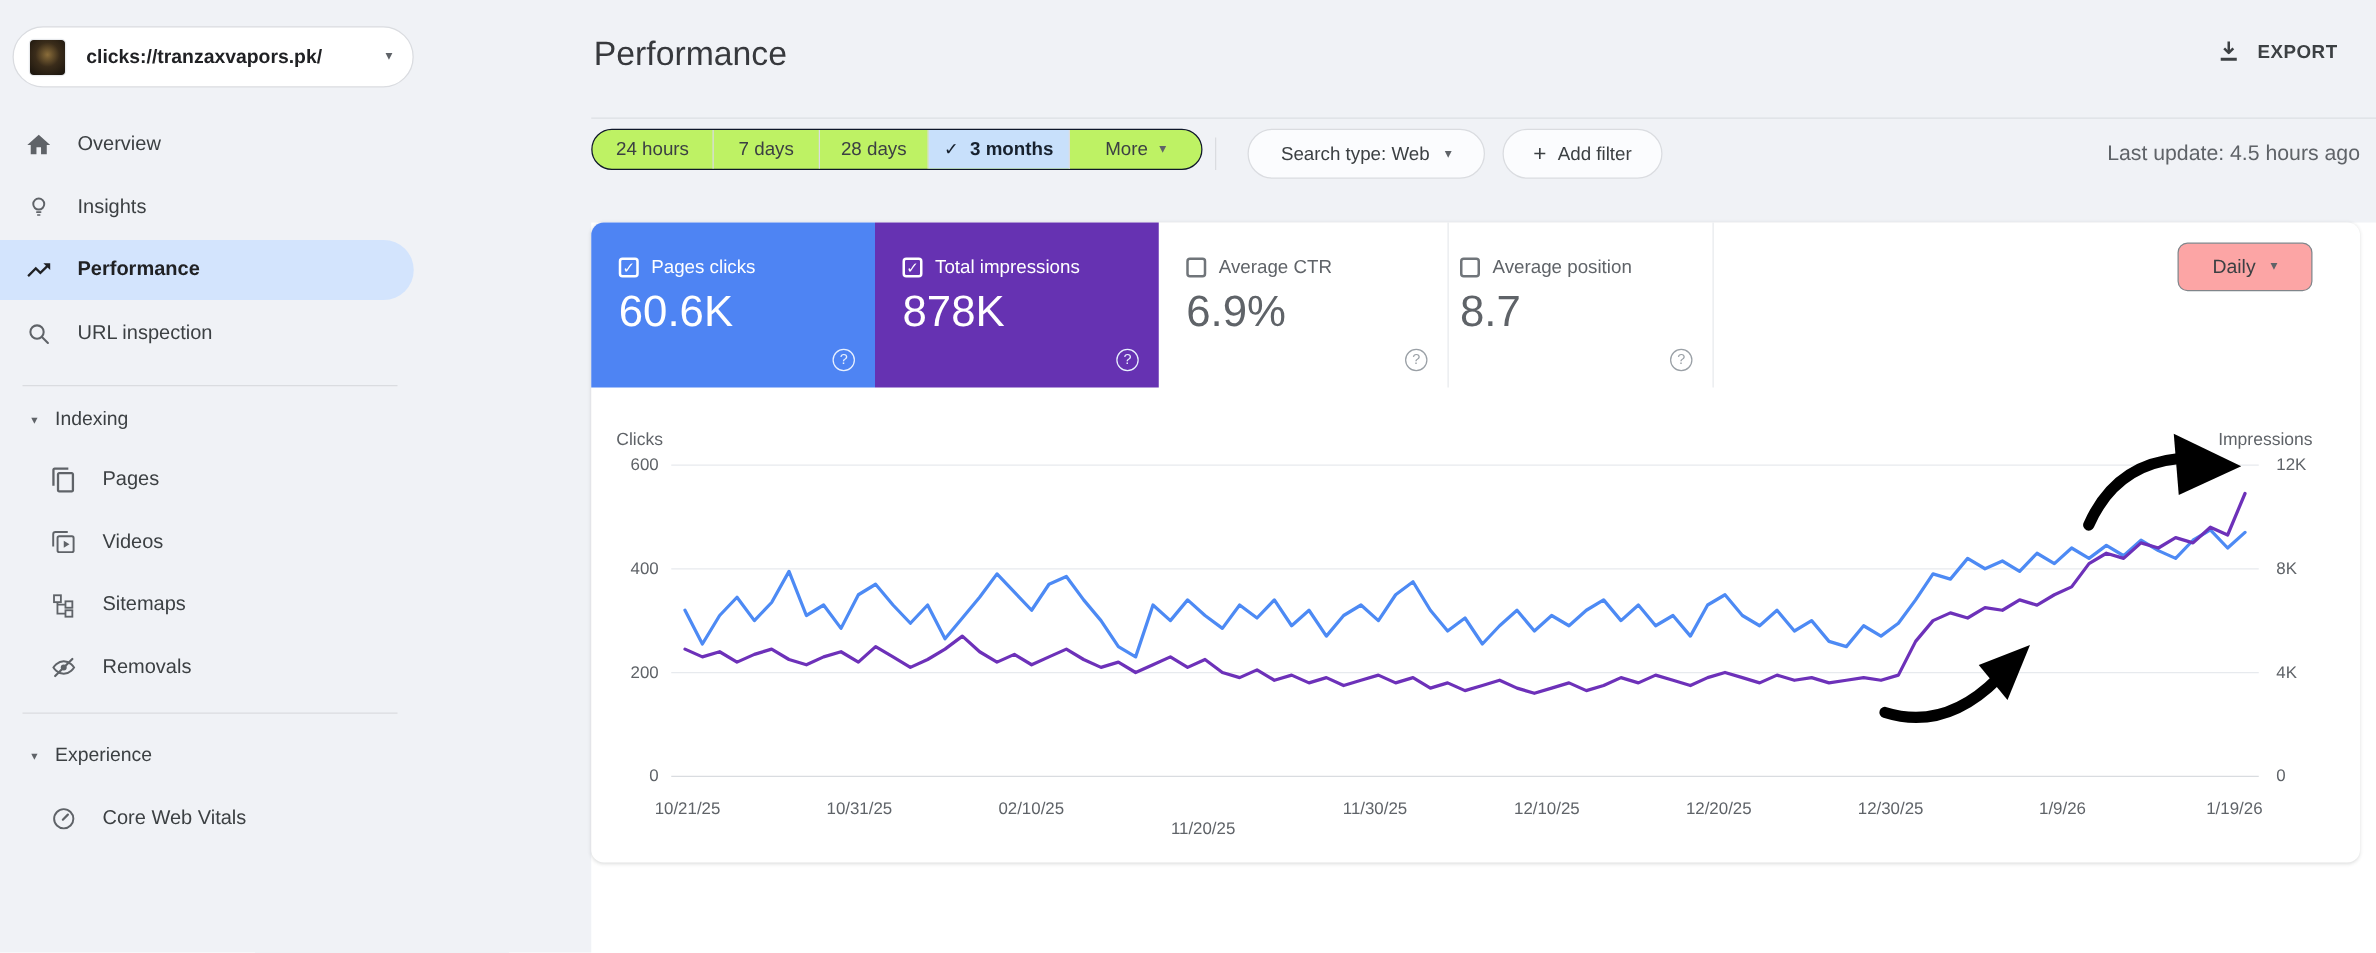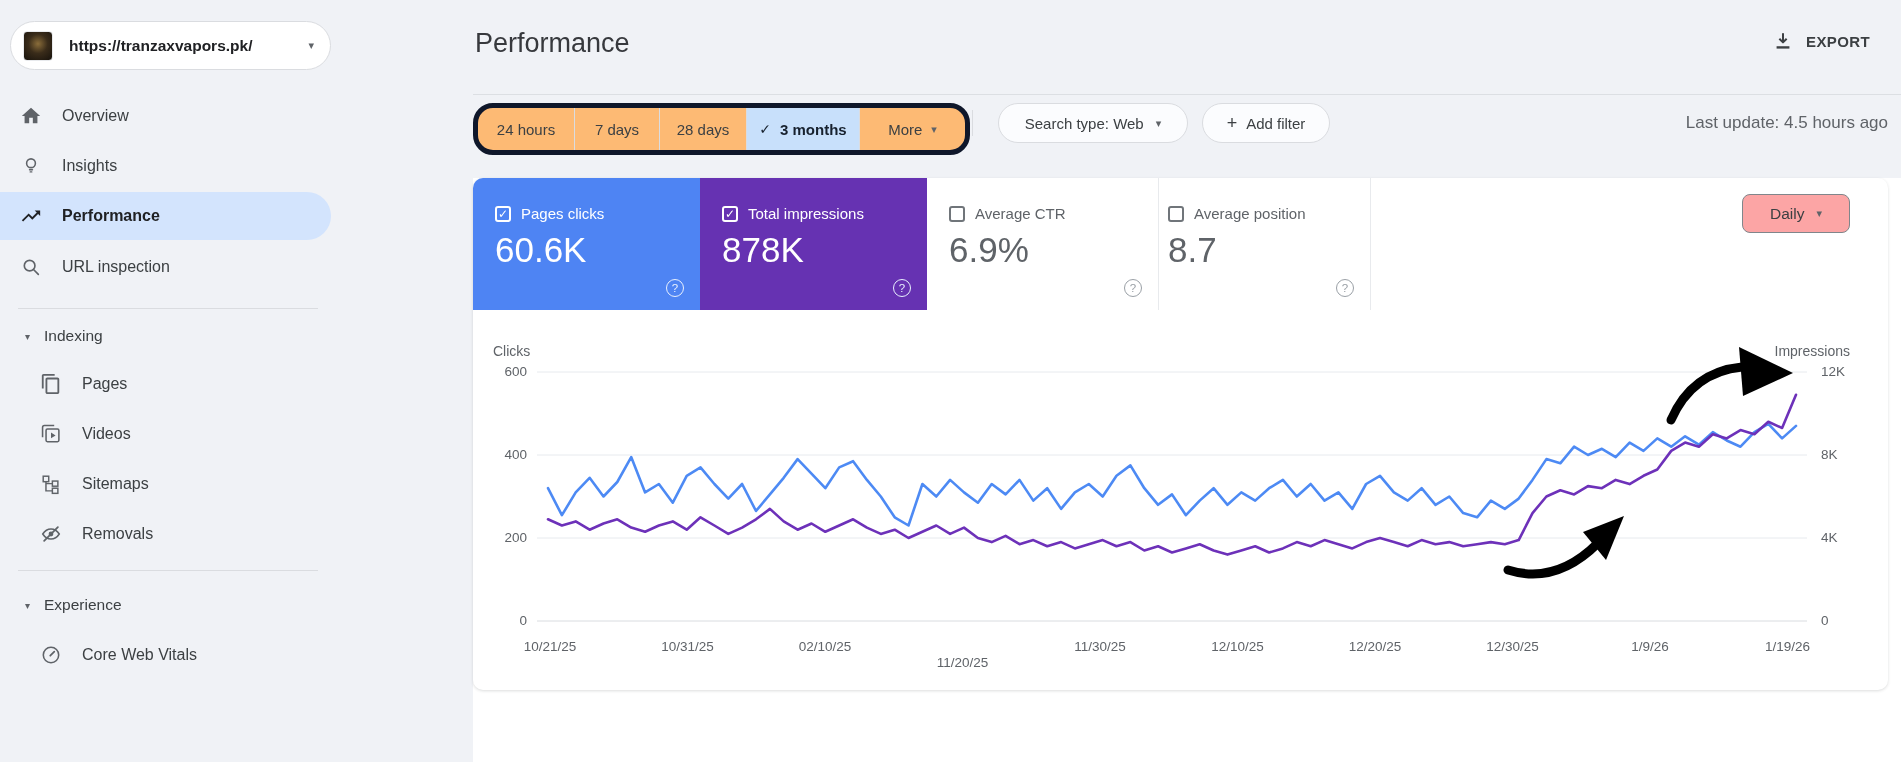--- a/index.html
+++ b/index.html
@@ -110,7 +110,7 @@
 
 <div class="abs" id="property-pill">
   <div id="property-favicon"></div>
-  <div id="property-url">https://tranzaxvapors.pk/</div>
+  <div id="property-url">clicks://tranzaxvapors.pk/</div>
   <span class="chev">▾</span>
 </div>
 

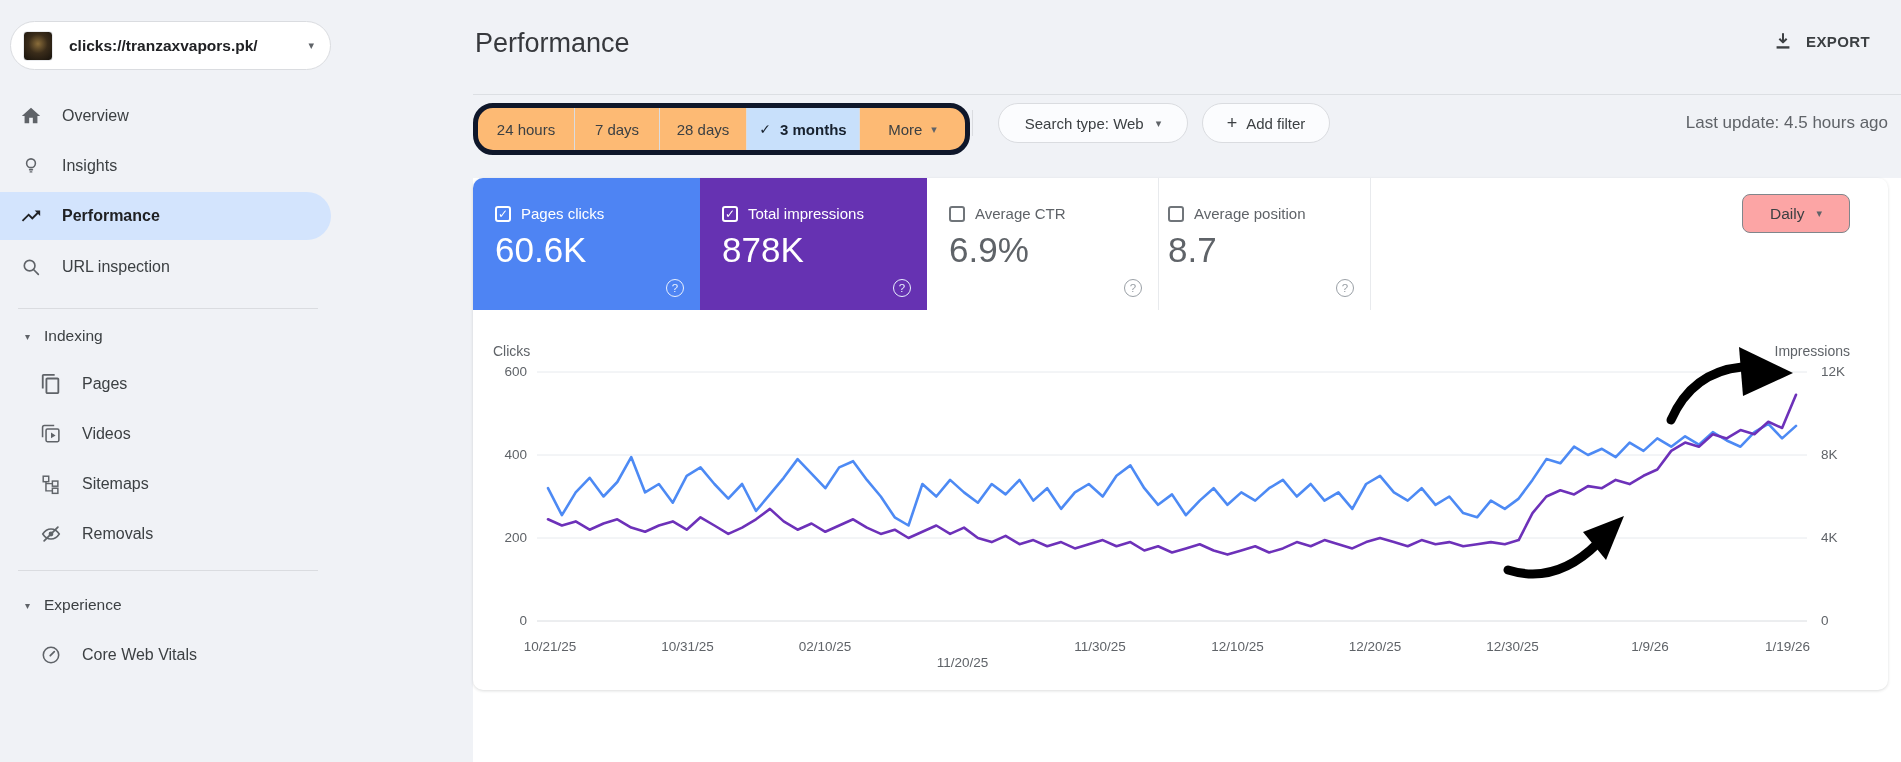--- a/index.html
+++ b/index.html
@@ -43,8 +43,8 @@
   #header-divider { left:473px; top:94px; width:1428px; height:1px; background:#dcdfe3; }
 
   
-  #range-group { left:473px; top:103px; height:52px; display:flex; border:5px solid #0f172a;
-    border-radius:20px; background:#fdba74; overflow:hidden; }
+  #range-group { left:473px; top:103px; height:33px; display:flex; border:1px solid #0f172a;
+    border-radius:20px; background:#bef264; overflow:hidden; }
   .range-seg { display:flex; align-items:center; justify-content:center; font-size:15px;
     color:#3c4043; border-right:1px solid #dadce0; cursor:pointer; padding:0 4px; }
   .range-seg:last-child { border-right:none; }

